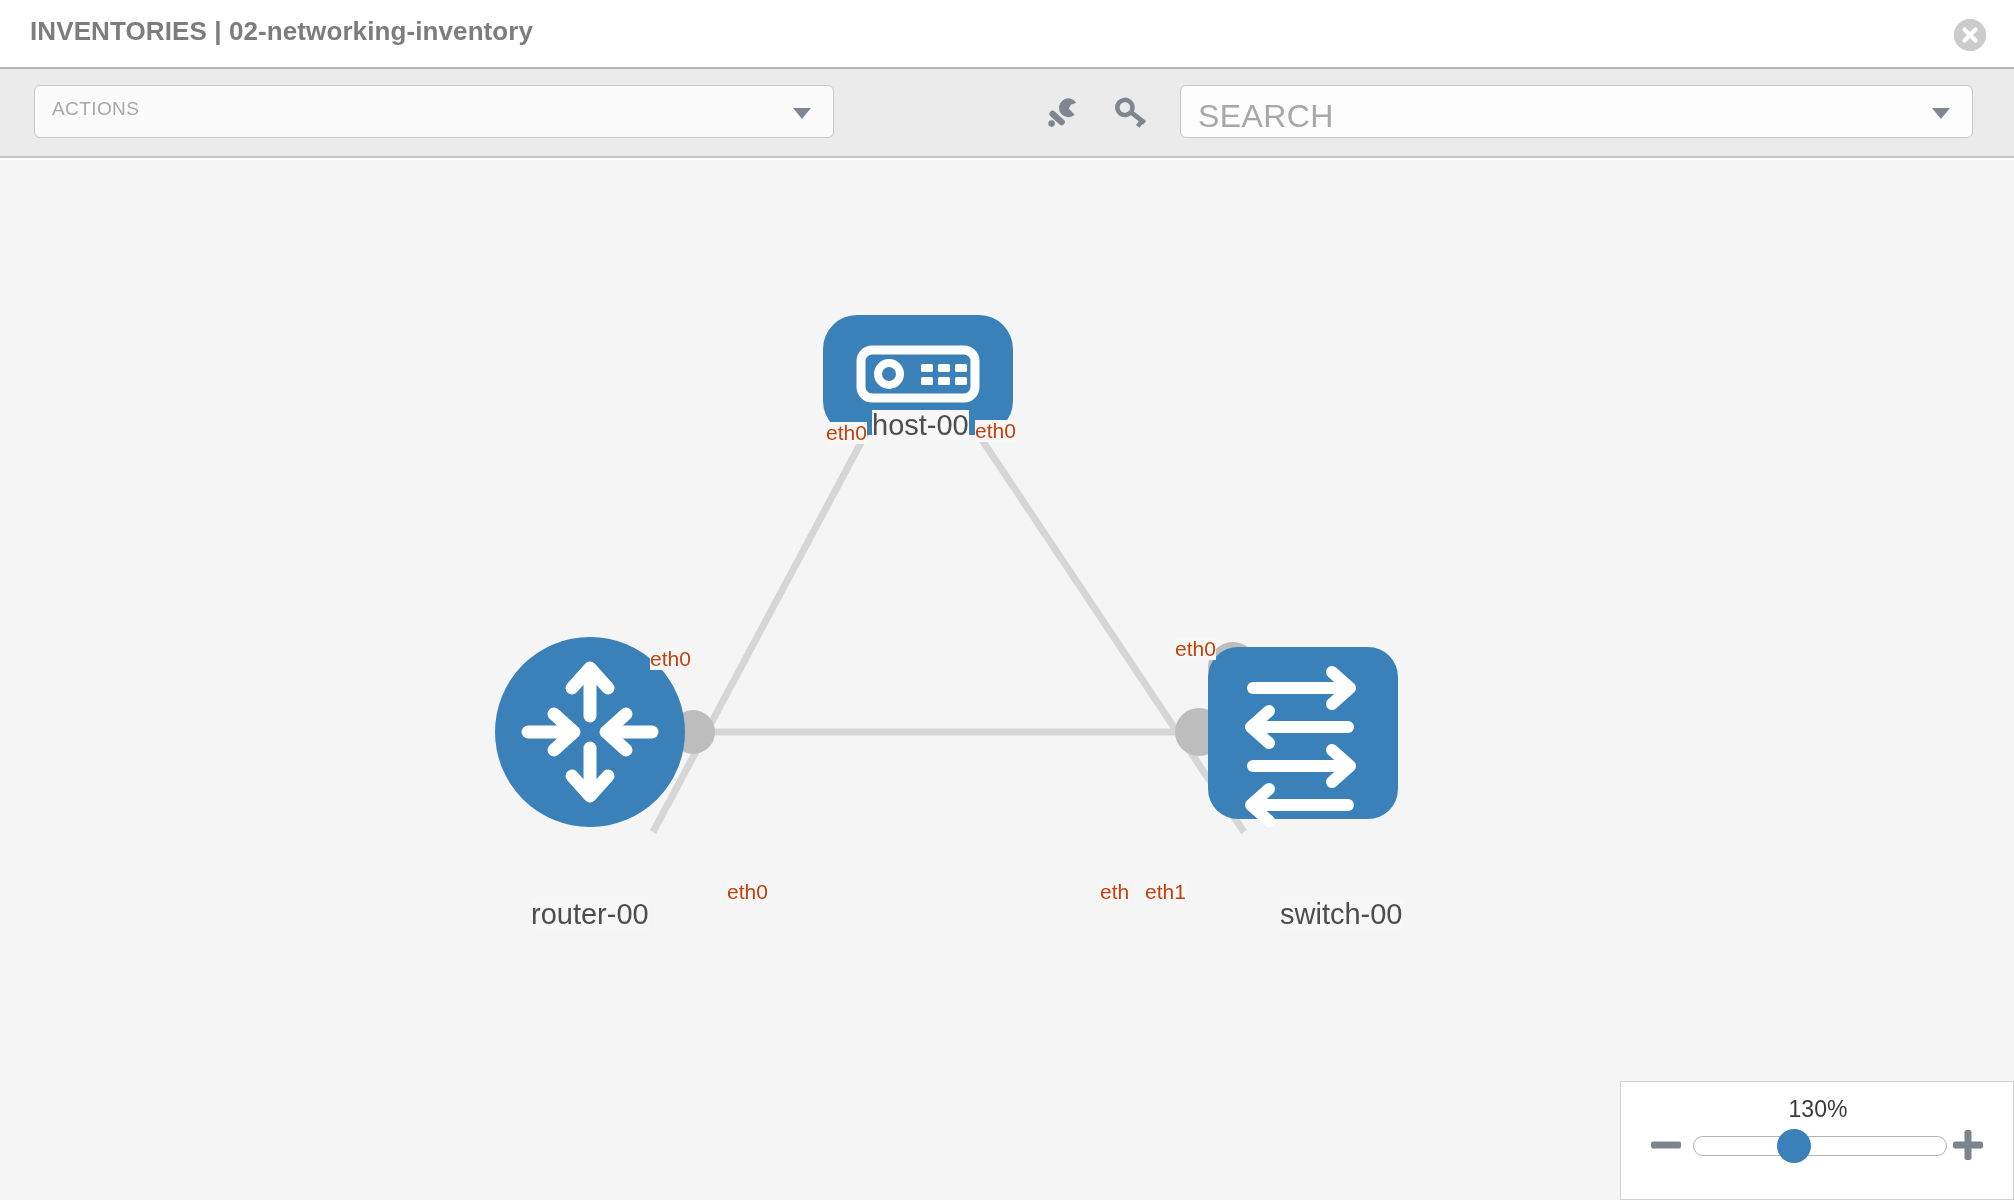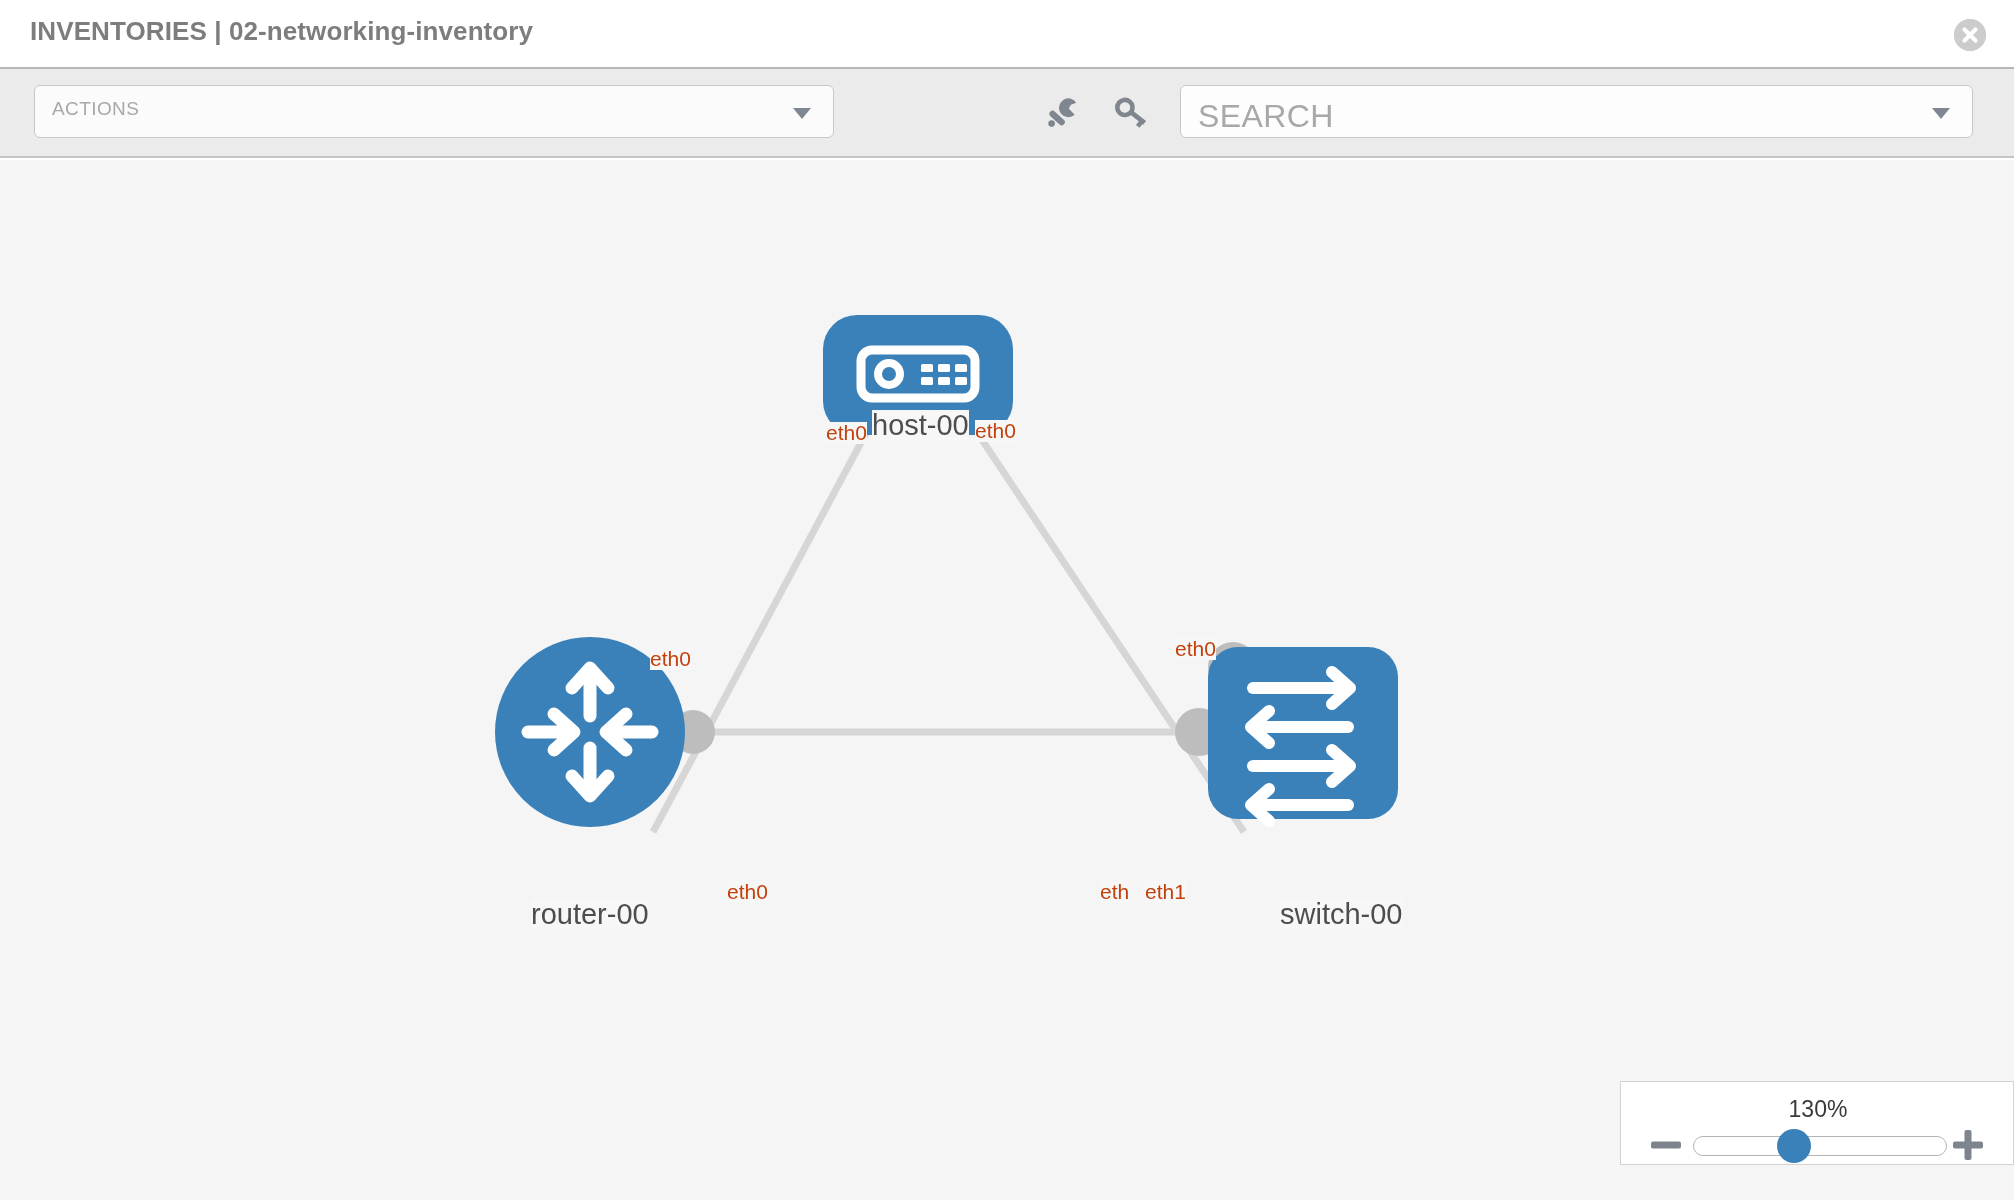--- a/index.html
+++ b/index.html
@@ -152,7 +152,7 @@
     left: 1620px;
     top: 1081px;
     width: 394px;
-    height: 84px;
+    height: 119px;
     background: #ffffff;
     border: 1px solid #d2d2d2;
   }

